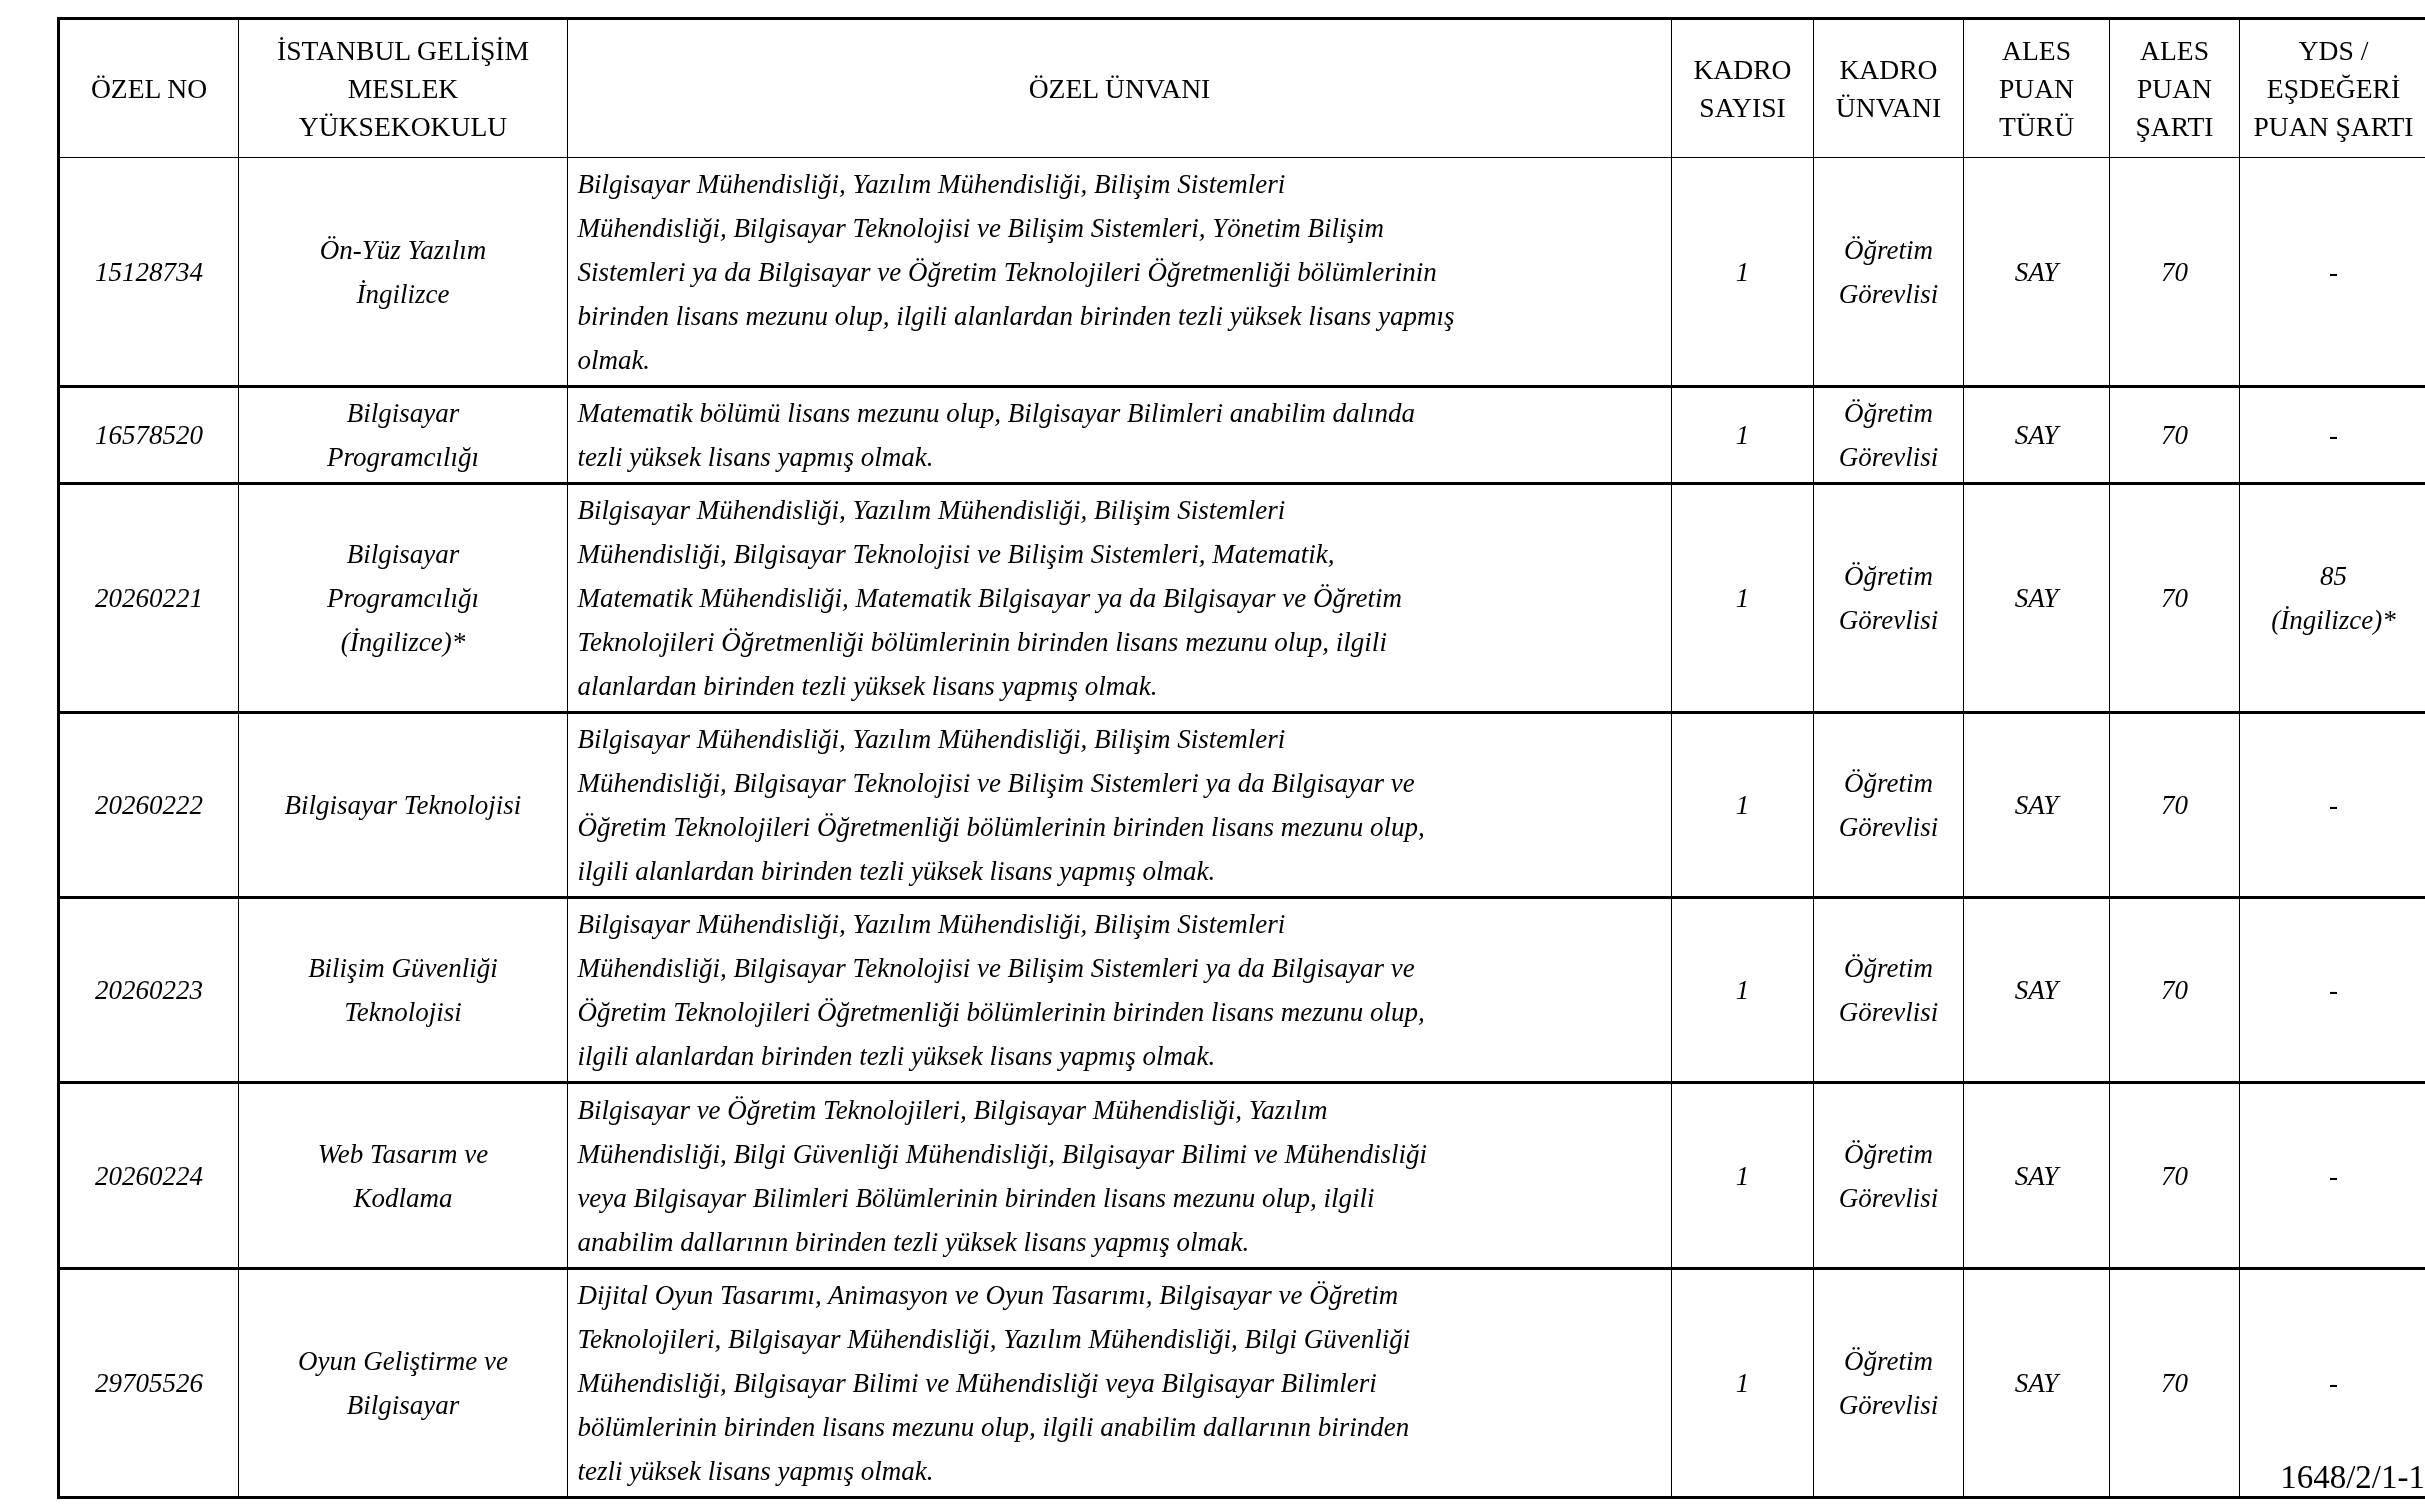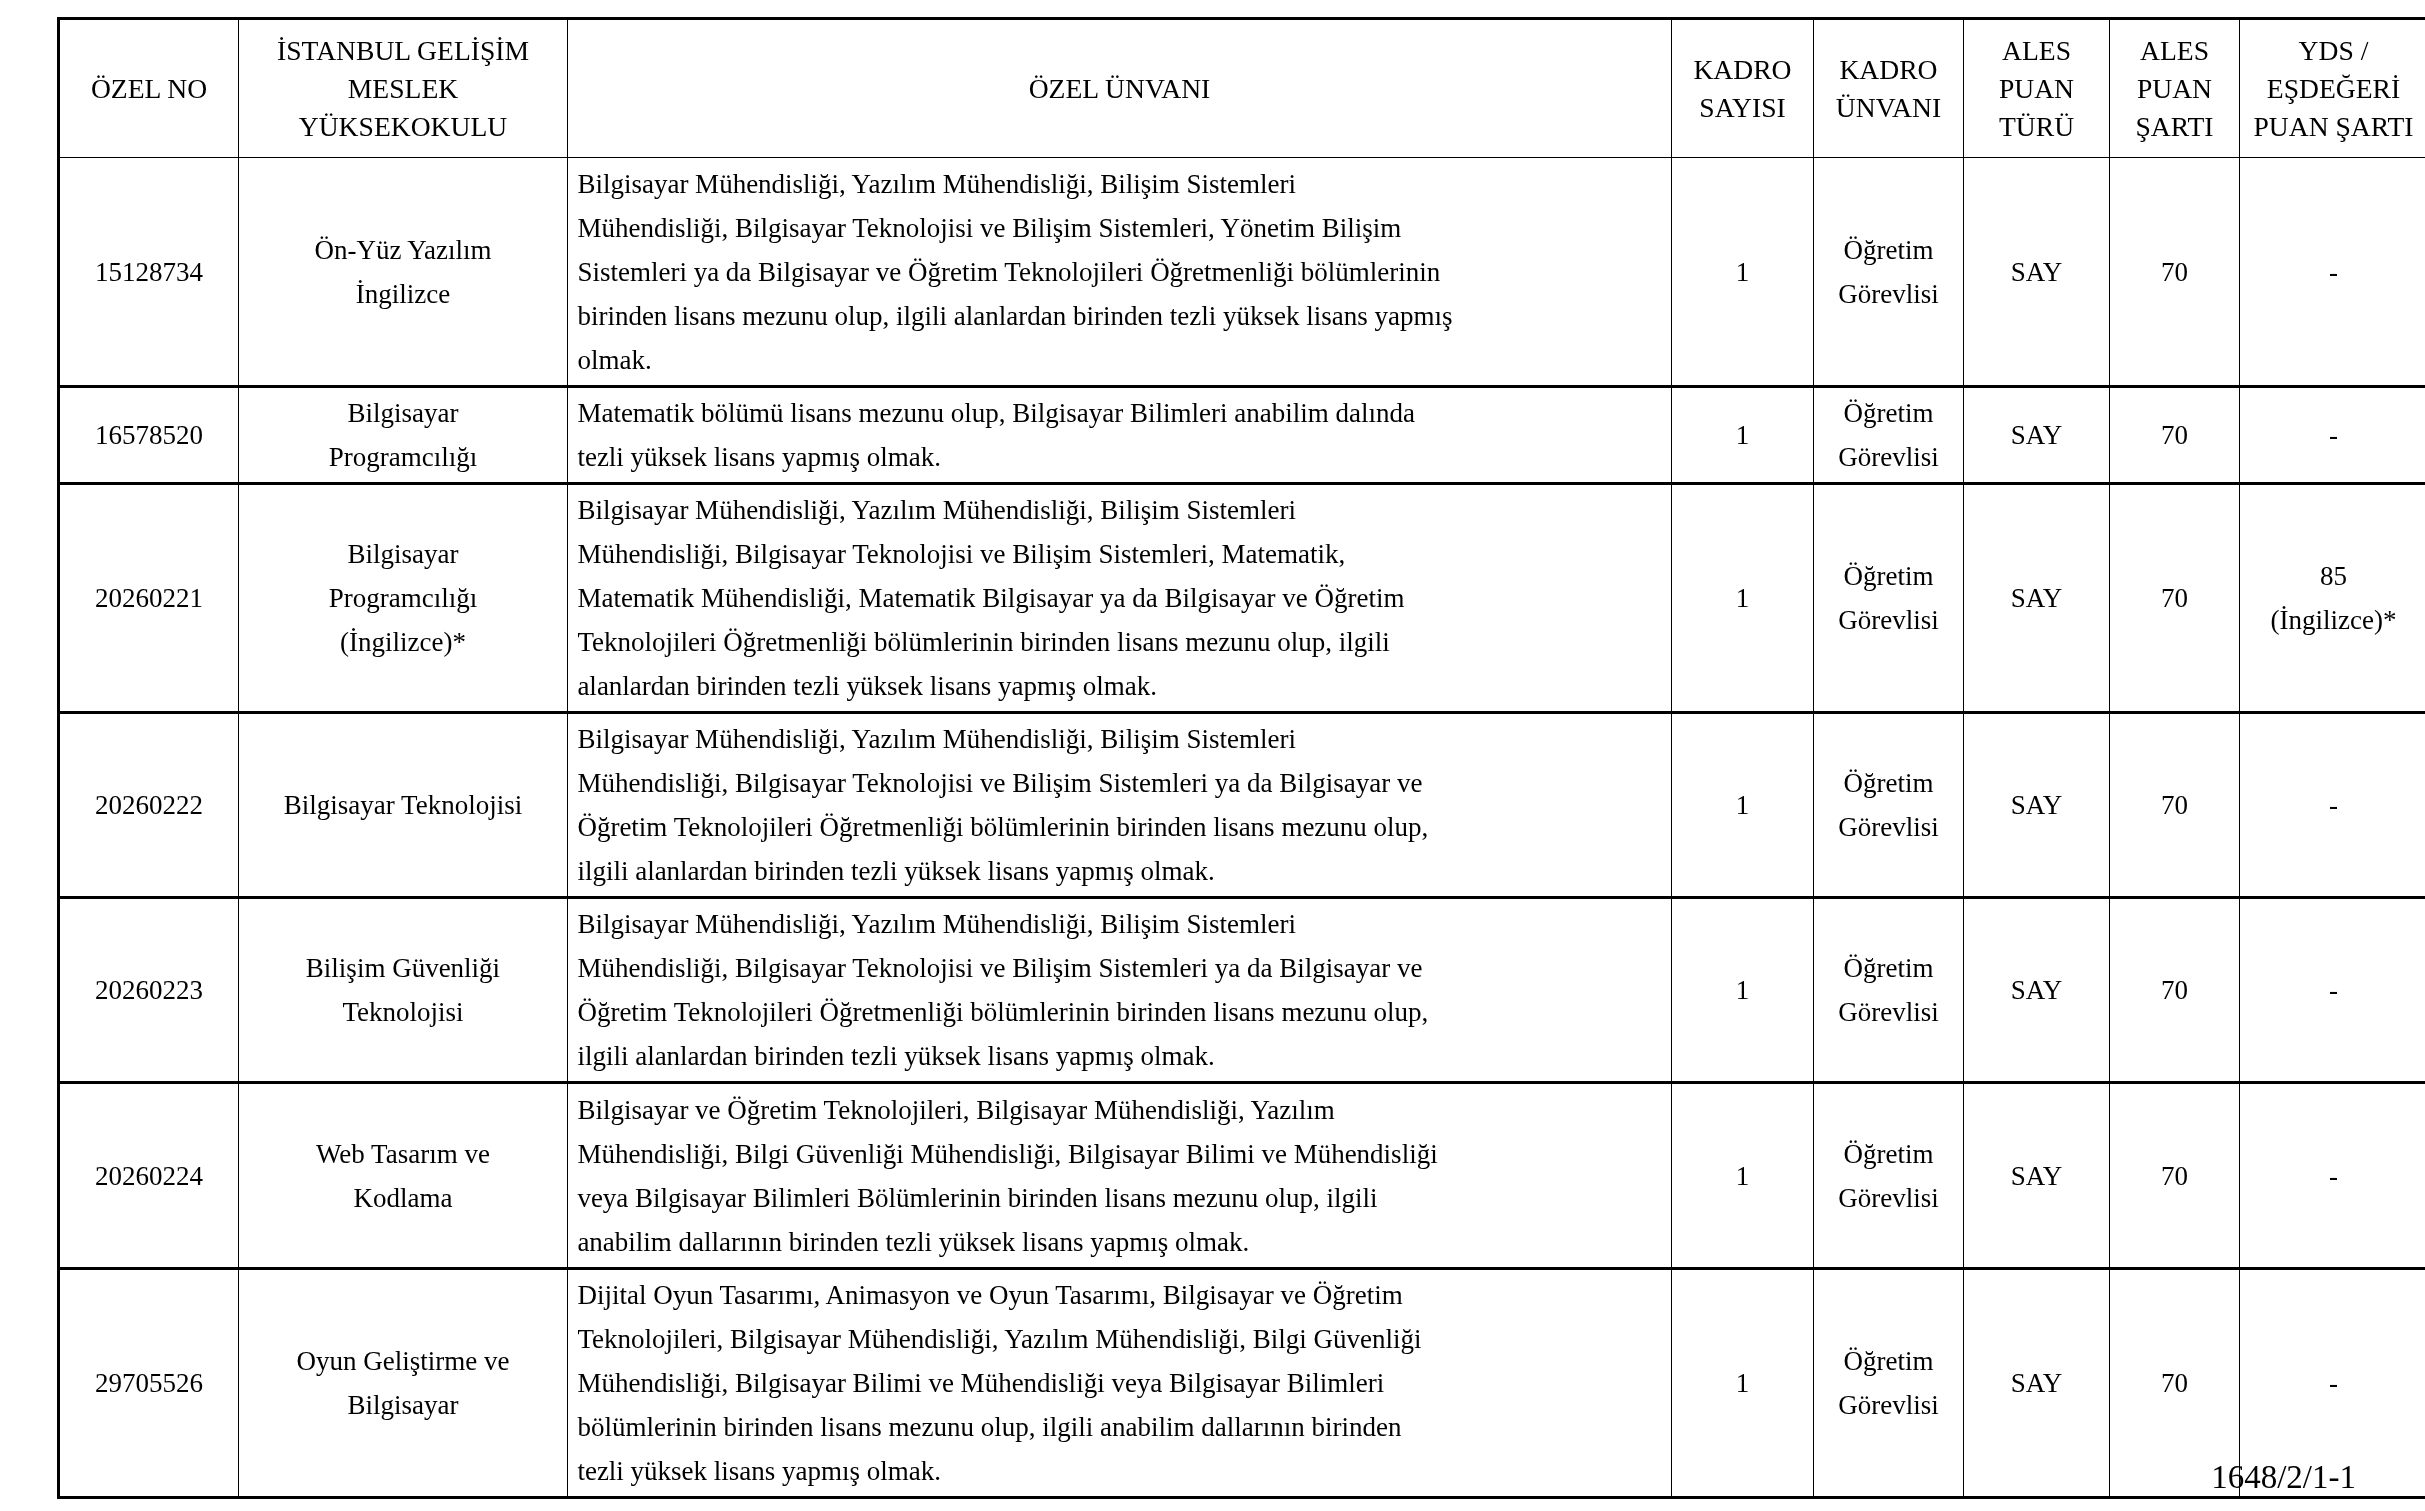--- a/index.html
+++ b/index.html
@@ -40,6 +40,7 @@
   tbody td{
     border-top-width:3.1px;
     border-bottom-width:3.1px;
+    font-style:italic;
   }
   tbody tr:first-child td{border-top-width:1.6px;}
   td.col-sartlar{

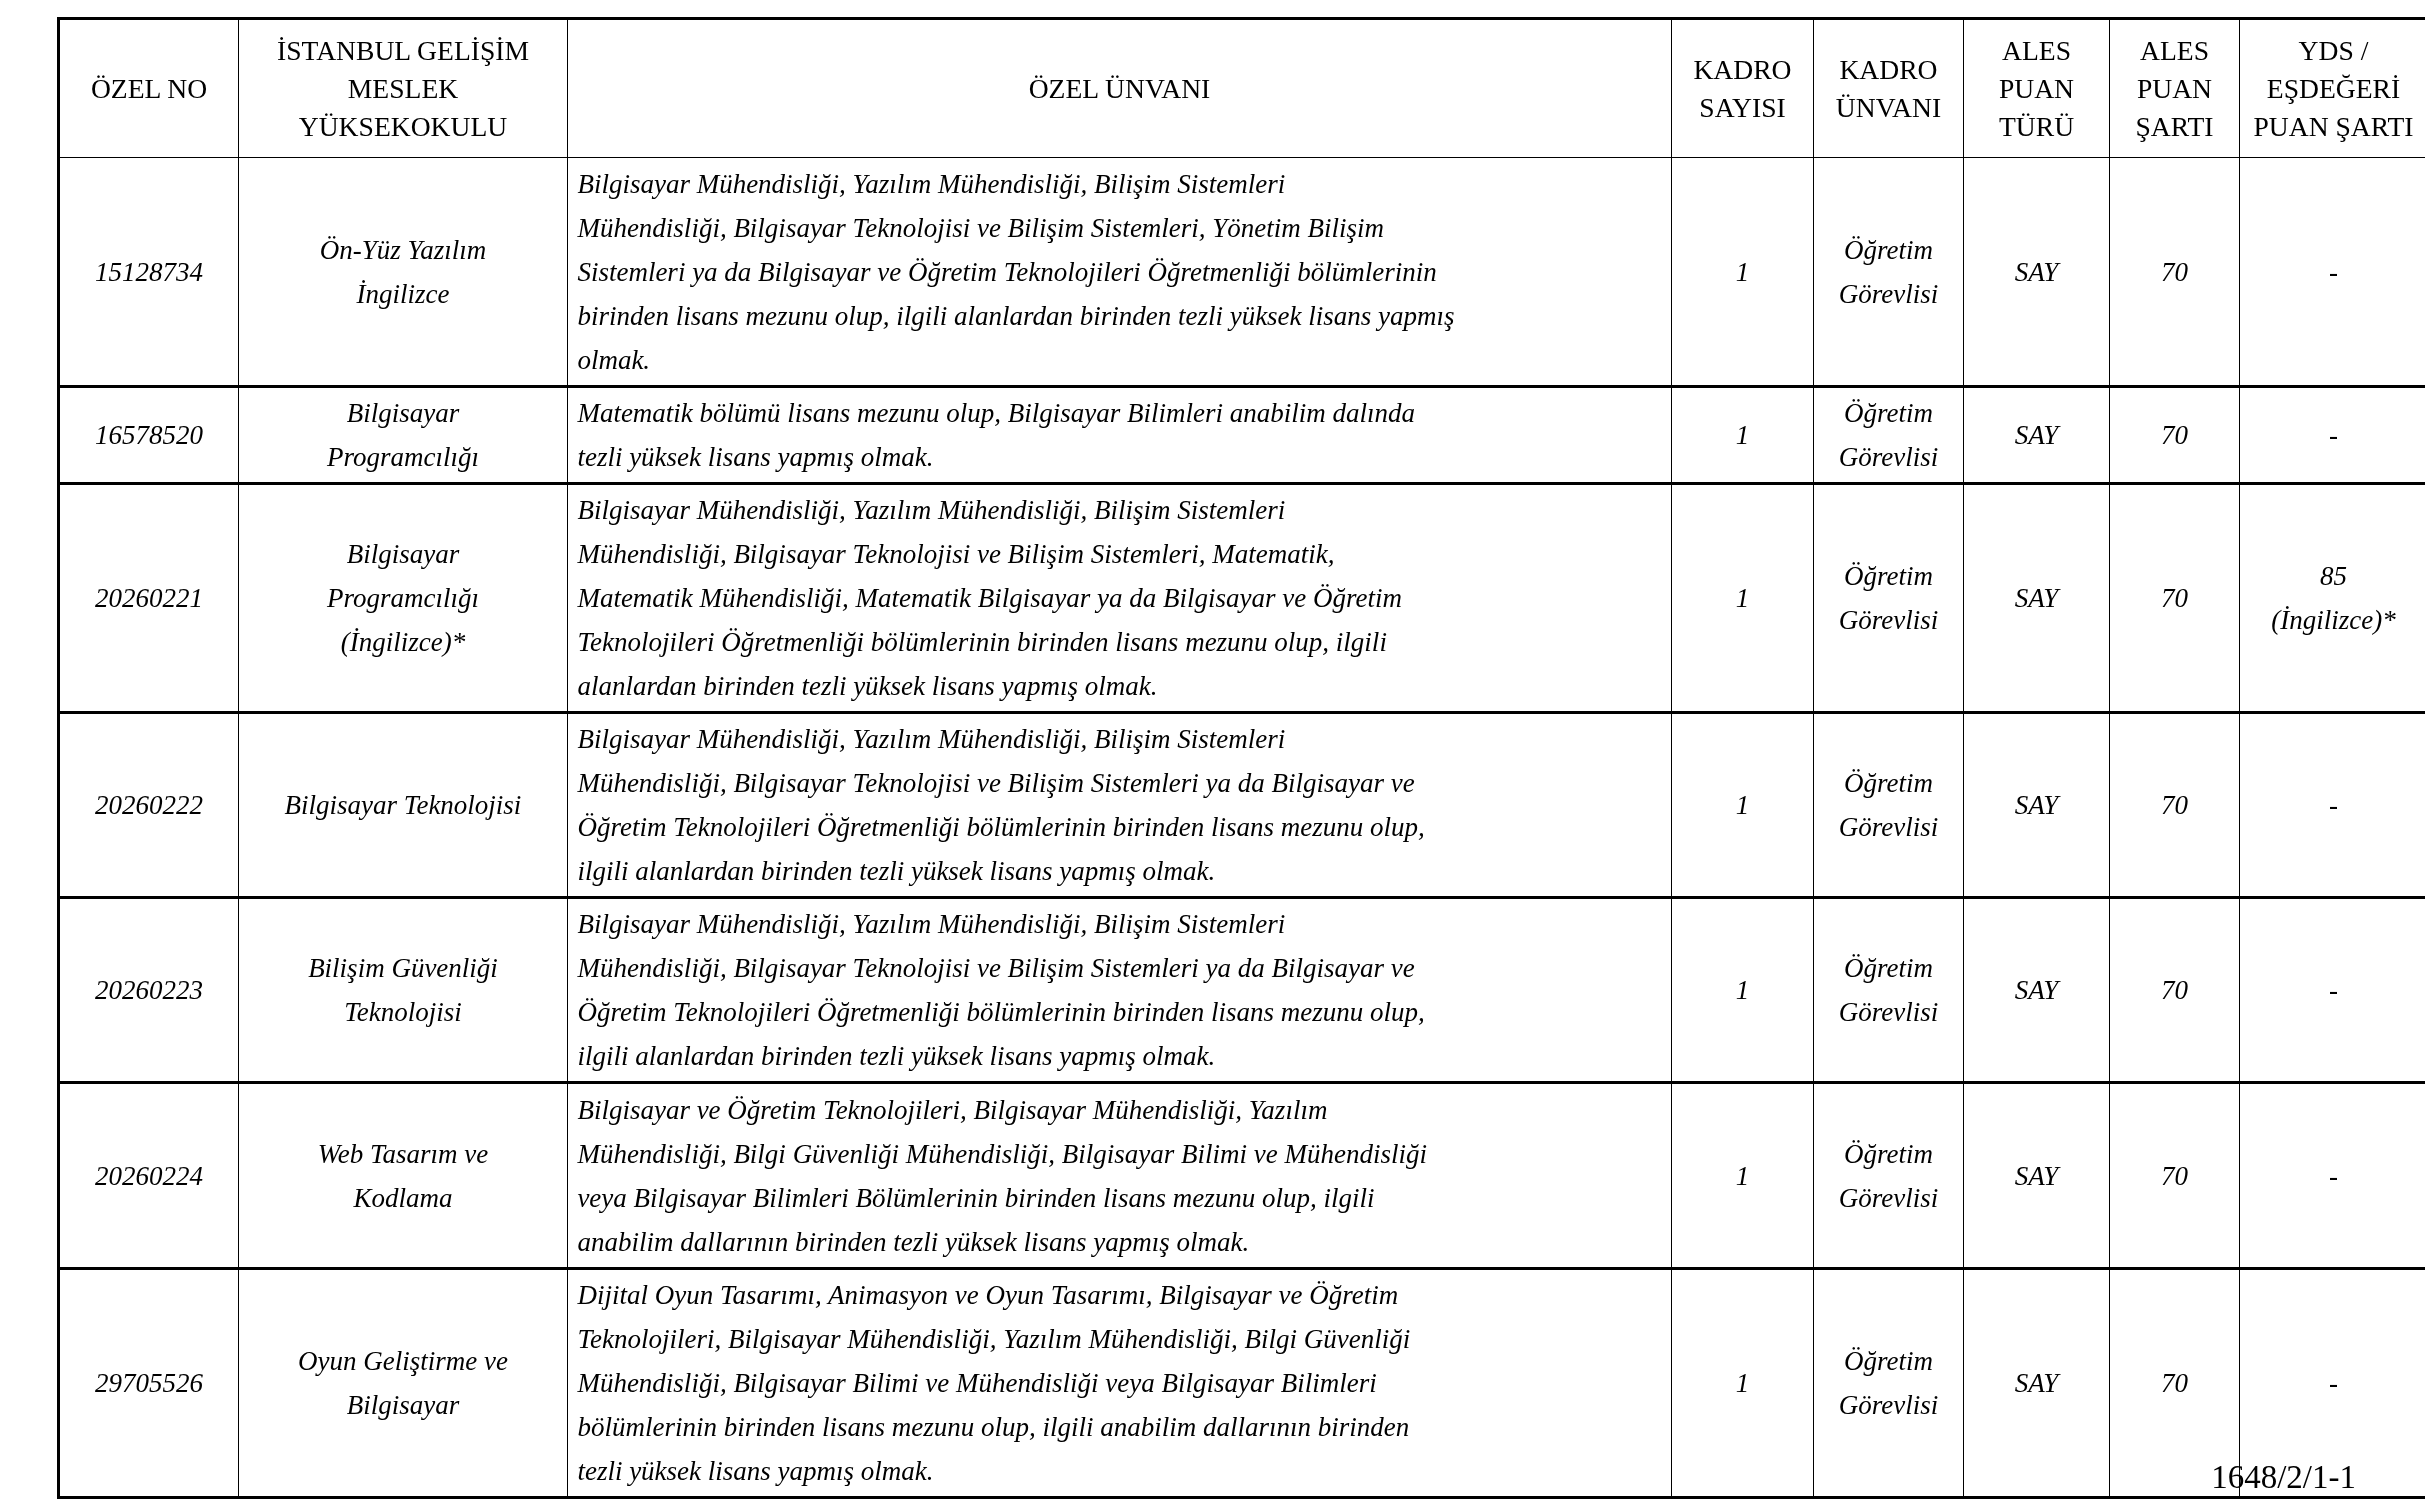--- a/index.html
+++ b/index.html
@@ -54,7 +54,6 @@
     width:2368px;
     box-sizing:border-box;
     text-align:right;
-    padding-right:69px;
     font-size:33px;
     line-height:38px;
   }

